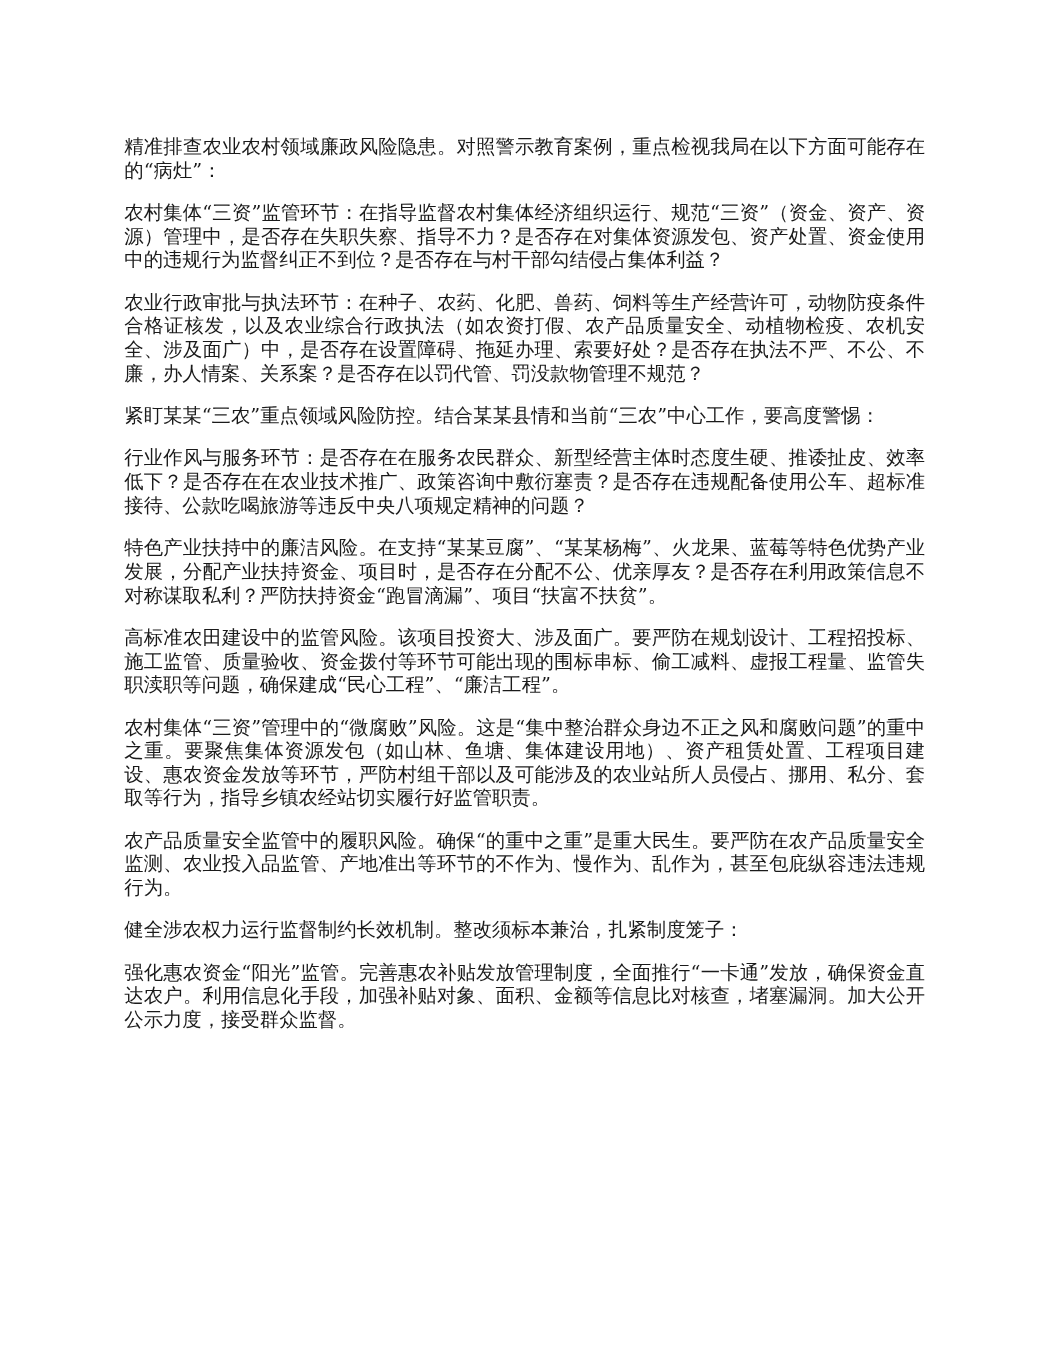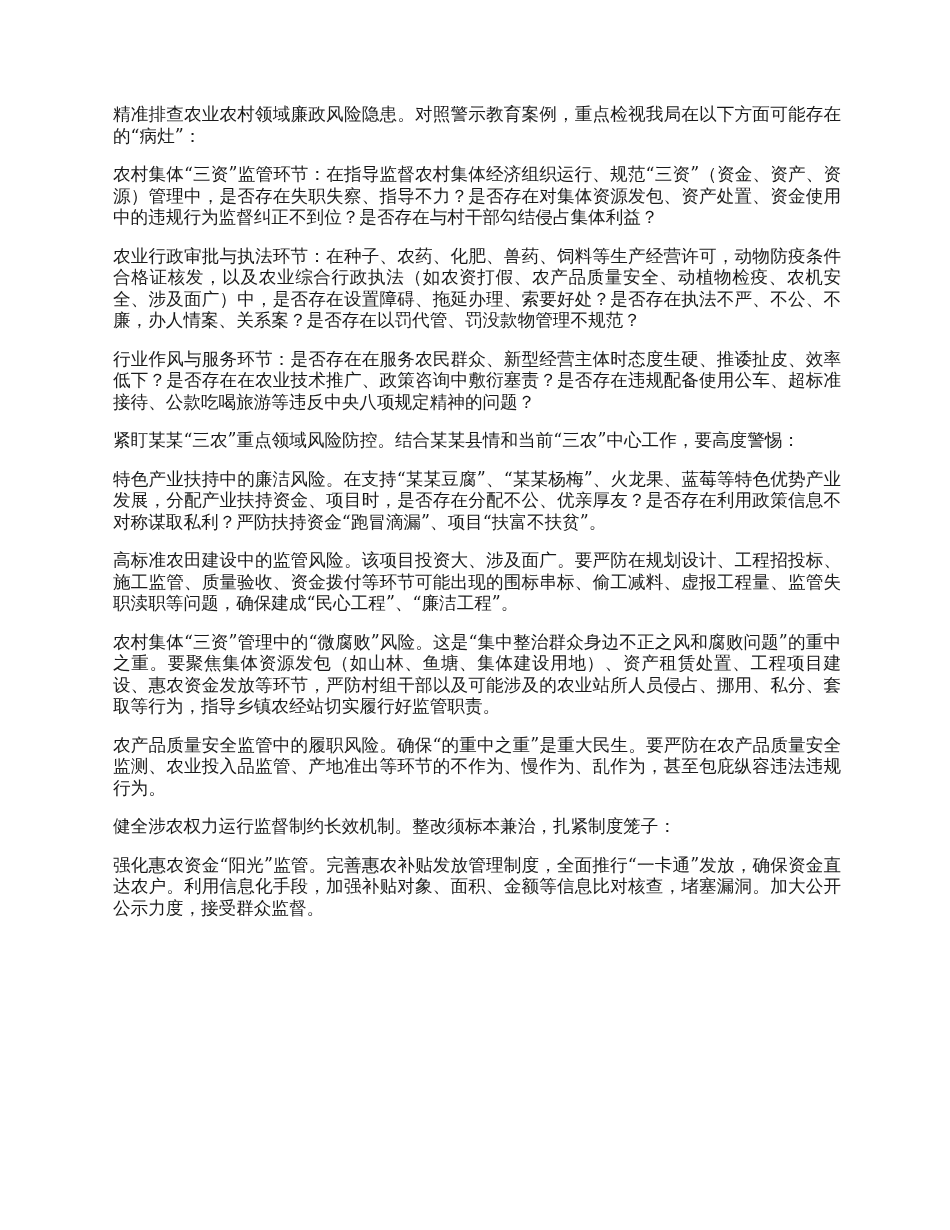--- a/index.html
+++ b/index.html
@@ -16,7 +16,7 @@
     .page {
       position: absolute;
       left: 113px;
-      top: 104px;
+      top: 124px;
       width: 728px;
       font-family: "DejaVu Serif", "Liberation Serif", serif;
       font-size: 17.6px;

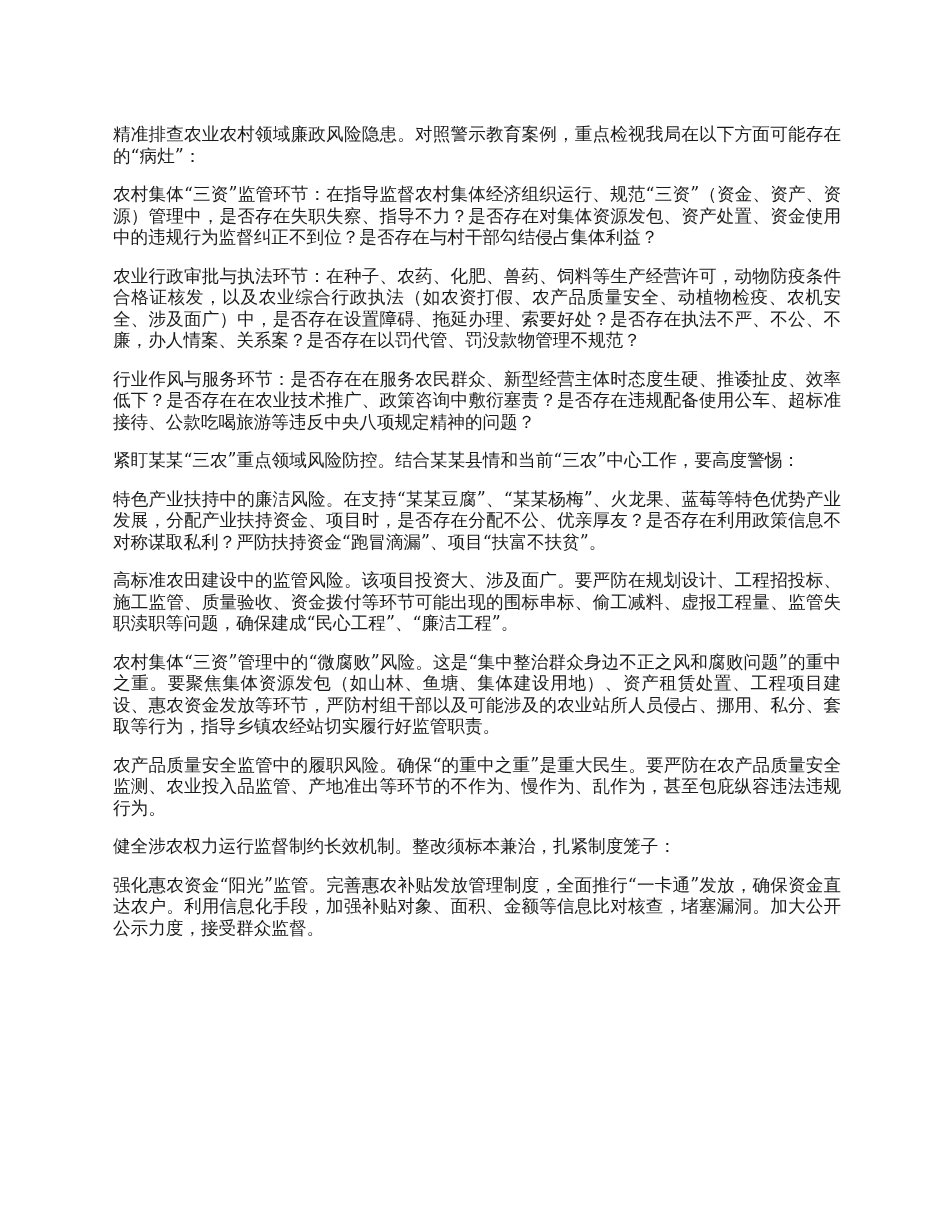--- a/index.html
+++ b/index.html
@@ -36,8 +36,8 @@
   <p class="para">精准排查农业农村领域廉政风险隐患。对照警示教育案例，重点检视我局在以下方面可能存在的“病灶”：</p>
   <p class="para">农村集体“三资”监管环节：在指导监督农村集体经济组织运行、规范“三资”（资金、资产、资源）管理中，是否存在失职失察、指导不力？是否存在对集体资源发包、资产处置、资金使用中的违规行为监督纠正不到位？是否存在与村干部勾结侵占集体利益？</p>
   <p class="para">农业行政审批与执法环节：在种子、农药、化肥、兽药、饲料等生产经营许可，动物防疫条件合格证核发，以及农业综合行政执法（如农资打假、农产品质量安全、动植物检疫、农机安全、涉及面广）中，是否存在设置障碍、拖延办理、索要好处？是否存在执法不严、不公、不廉，办人情案、关系案？是否存在以罚代管、罚没款物管理不规范？</p>
+  <p class="para">紧盯某某“三农”重点领域风险防控。结合某某县情和当前“三农”中心工作，要高度警惕：</p>
   <p class="para">行业作风与服务环节：是否存在在服务农民群众、新型经营主体时态度生硬、推诿扯皮、效率低下？是否存在在农业技术推广、政策咨询中敷衍塞责？是否存在违规配备使用公车、超标准接待、公款吃喝旅游等违反中央八项规定精神的问题？</p>
-  <p class="para">紧盯某某“三农”重点领域风险防控。结合某某县情和当前“三农”中心工作，要高度警惕：</p>
   <p class="para">特色产业扶持中的廉洁风险。在支持“某某豆腐”、“某某杨梅”、火龙果、蓝莓等特色优势产业发展，分配产业扶持资金、项目时，是否存在分配不公、优亲厚友？是否存在利用政策信息不对称谋取私利？严防扶持资金“跑冒滴漏”、项目“扶富不扶贫”。</p>
   <p class="para">高标准农田建设中的监管风险。该项目投资大、涉及面广。要严防在规划设计、工程招投标、施工监管、质量验收、资金拨付等环节可能出现的围标串标、偷工减料、虚报工程量、监管失职渎职等问题，确保建成“民心工程”、“廉洁工程”。</p>
   <p class="para">农村集体“三资”管理中的“微腐败”风险。这是“集中整治群众身边不正之风和腐败问题”的重中之重。要聚焦集体资源发包（如山林、鱼塘、集体建设用地）、资产租赁处置、工程项目建设、惠农资金发放等环节，严防村组干部以及可能涉及的农业站所人员侵占、挪用、私分、套取等行为，指导乡镇农经站切实履行好监管职责。</p>

